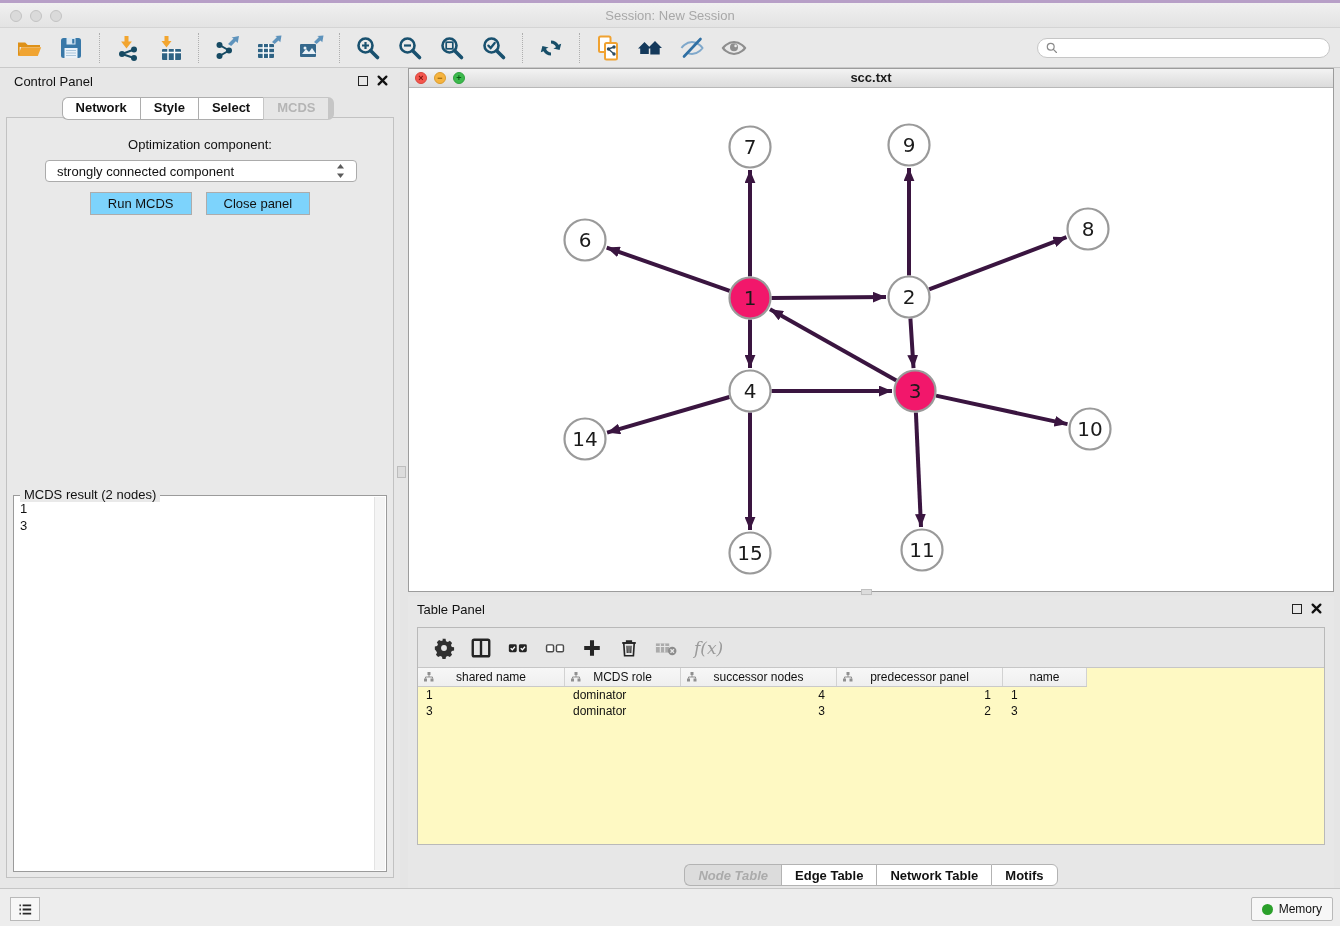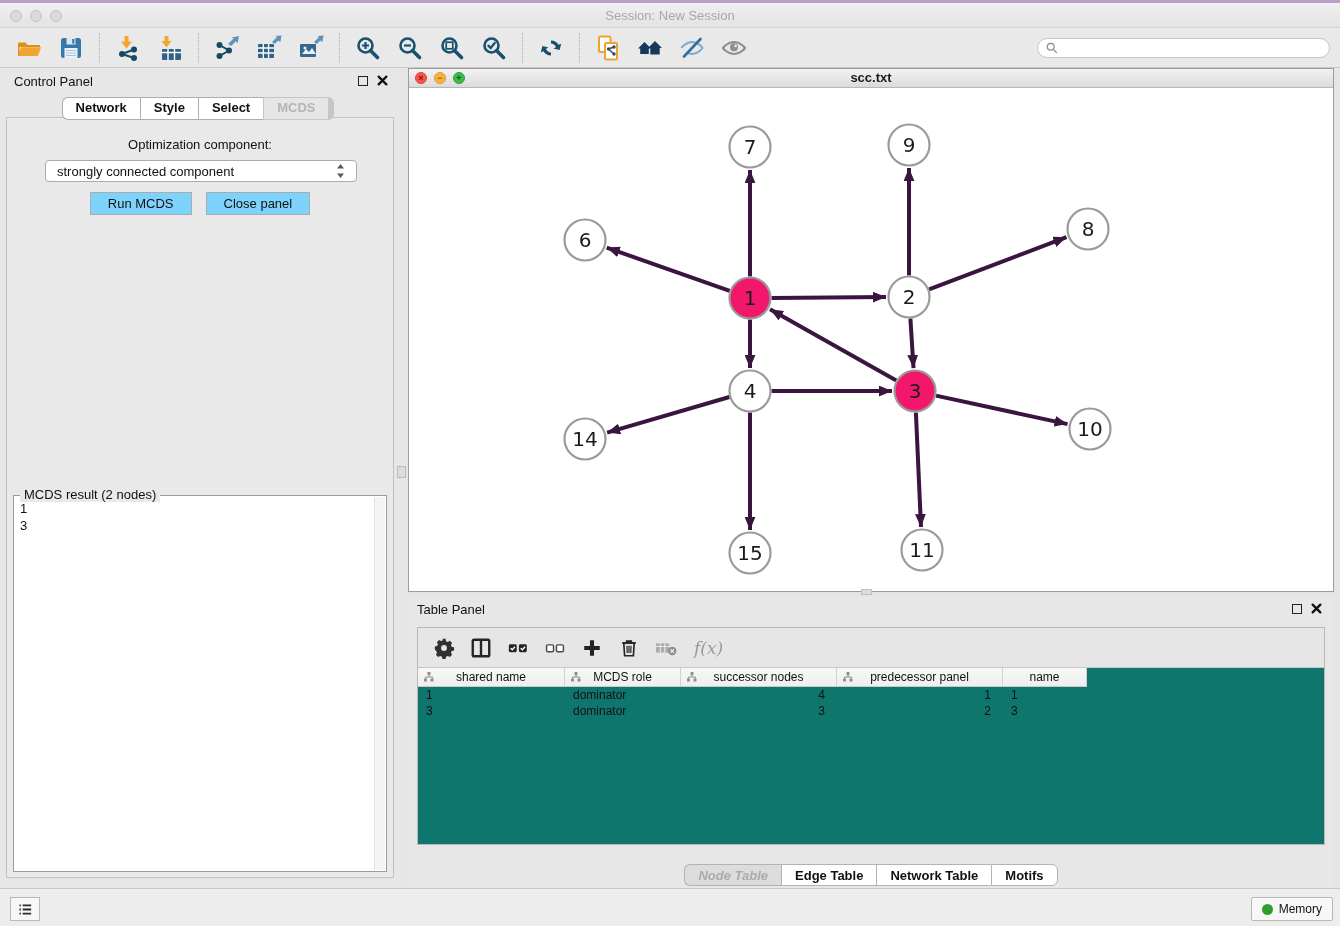--- a/index.html
+++ b/index.html
@@ -61,7 +61,7 @@
 
   
   .table-panel{position:absolute;left:408px;top:596px;width:926px;height:292px;background:#E7E7E7;}
-  .tp-box{position:absolute;left:9px;top:31px;width:908px;height:218px;background:#0f766e;border:1px solid #B9B9B9;}
+  .tp-box{position:absolute;left:9px;top:31px;width:908px;height:218px;background:#fef9c3;border:1px solid #B9B9B9;}
   .tp-toolbar{height:40px;background:#E6E6E6;border-bottom:1px solid #C6C6C6;display:flex;align-items:center;padding-left:15px;}
   .titem{width:37px;display:flex;align-items:center;cursor:pointer;}
   .titem svg{width:22px;height:22px;display:block;}

